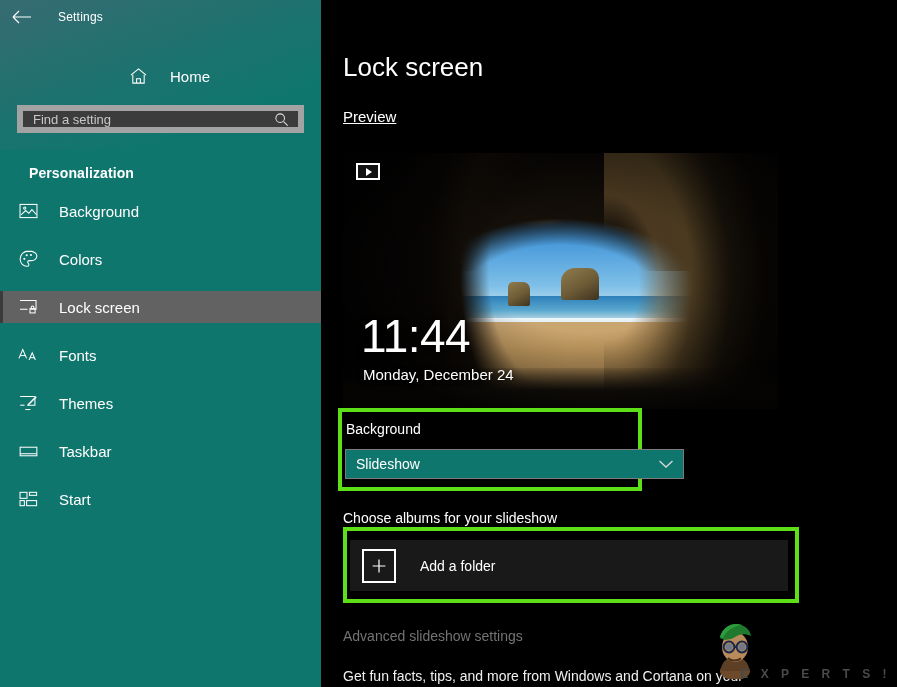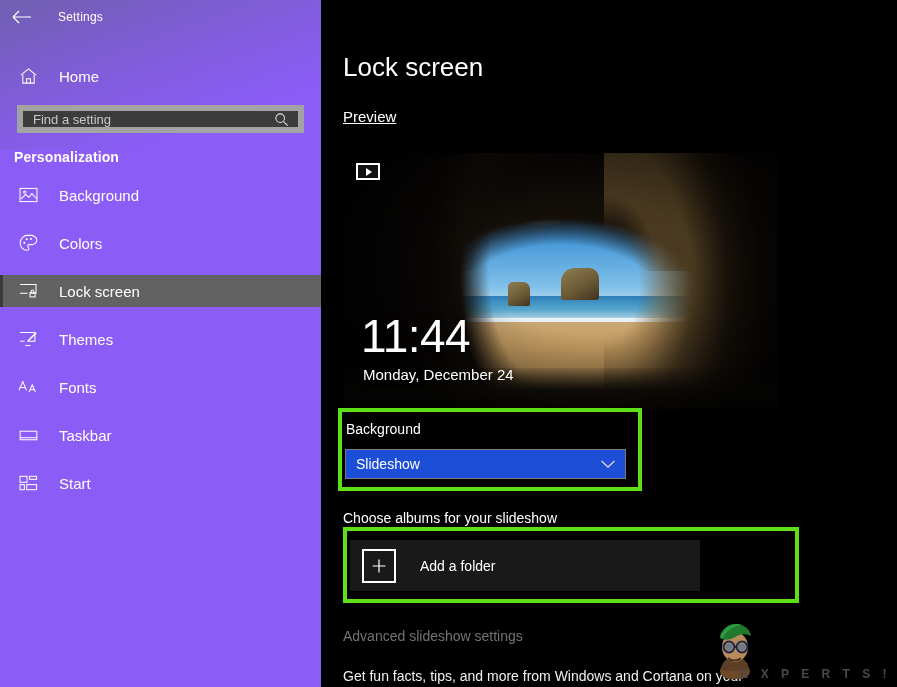--- a/index.html
+++ b/index.html
@@ -27,7 +27,7 @@
     position: relative;
     width: 321px;
     height: 687px;
-    background: #8b5cf6;
+    background: #0f766e;
     flex: 0 0 321px;
     overflow: hidden;
   }

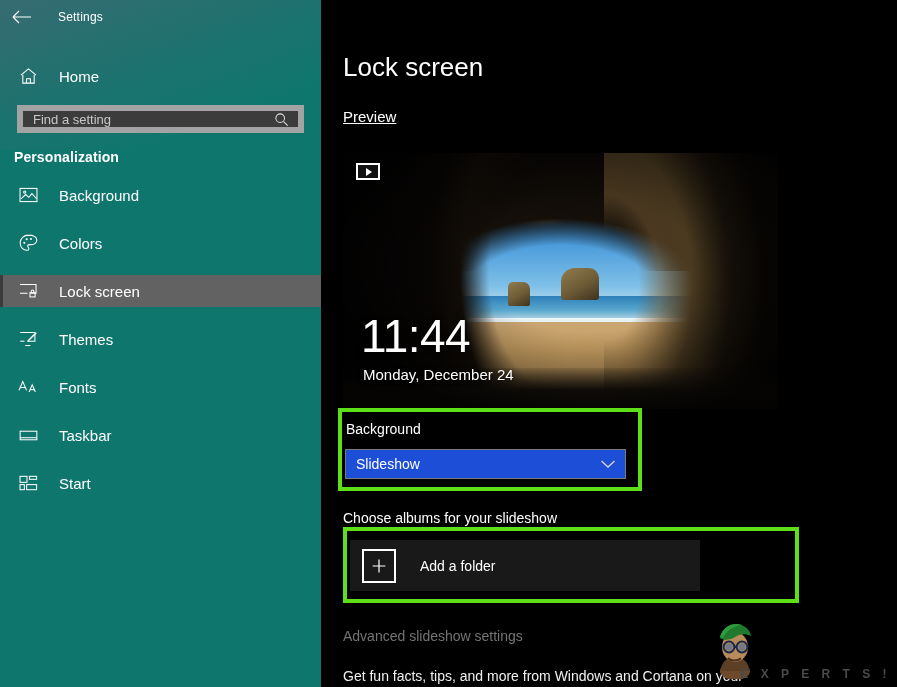--- a/index.html
+++ b/index.html
@@ -68,6 +68,7 @@
     height: 40px;
     margin-top: 24px;
     padding-left: 17px;
+    justify-content: center;
   }
   .home-icon {
     width: 22px; height: 22px;

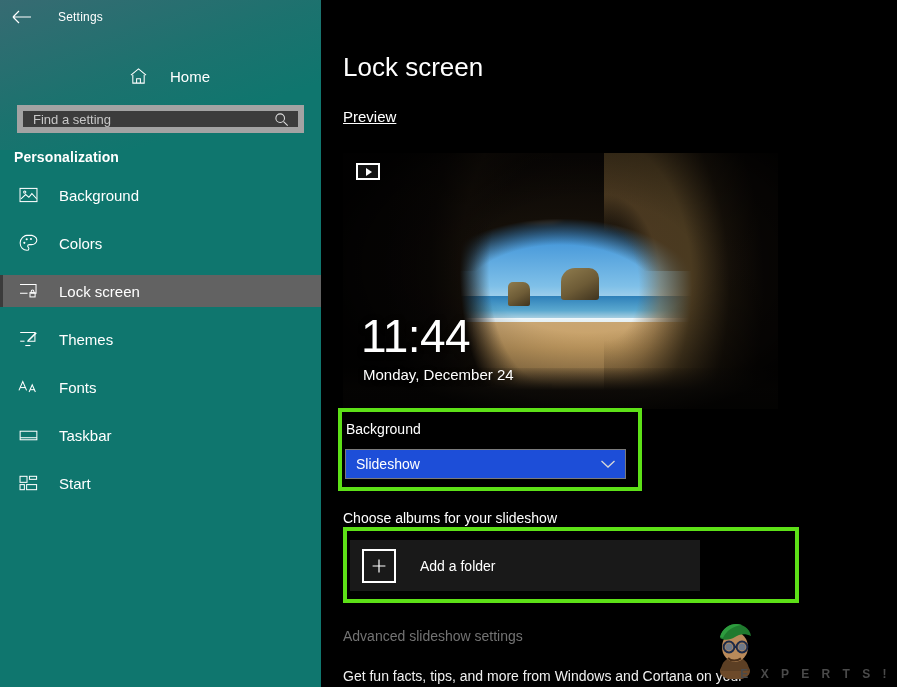--- a/index.html
+++ b/index.html
@@ -115,8 +115,8 @@
     font-size: 14px;
     font-weight: bold;
     color: #ffffff;
-    padding-left: 14px;
-    margin-top: 16px;
+    padding-left: 29px;
+    margin-top: 32px;
     letter-spacing: 0.1px;
   }
 

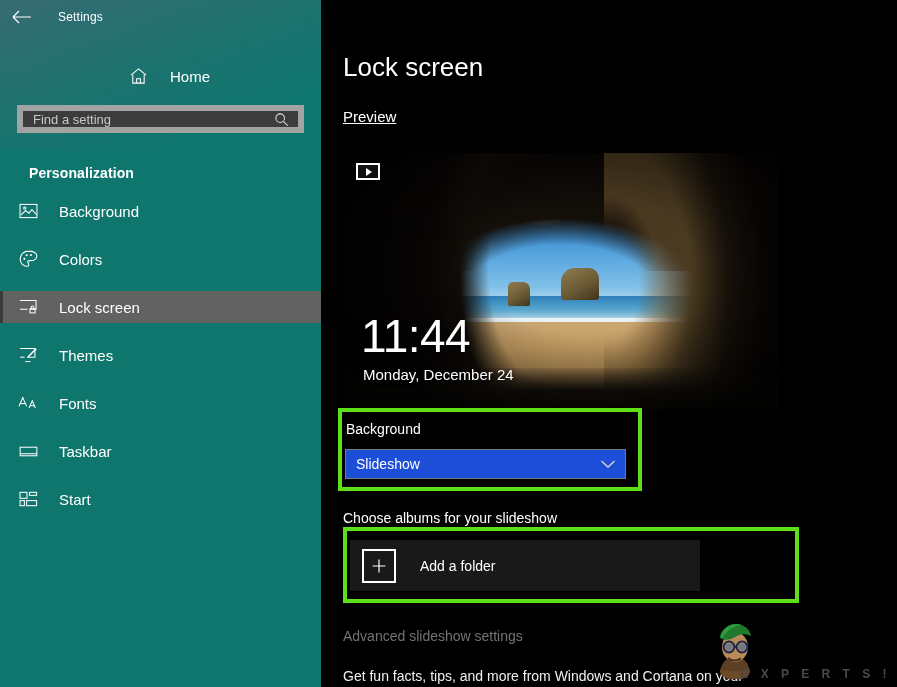--- a/index.html
+++ b/index.html
@@ -479,6 +479,18 @@
 
       <div class="nav-item">
         <span class="nav-icon">
+          <svg width="21" height="16" viewBox="0 0 22 16" fill="none" stroke="currentColor" stroke-width="1.1">
+            <path d="M1 11.5L5 2.2l4 9.3"></path>
+              <path d="M2.3 8.6h5.4"></path>
+            <path d="M11.6 13.2l3.3-7.6 3.3 7.6"></path>
+              <path d="M12.7 10.8h4.4"></path>
+          </svg>
+        </span>
+        <span class="nav-label">Fonts</span>
+      </div>
+
+      <div class="nav-item">
+        <span class="nav-icon">
           <svg width="19" height="17" viewBox="0 0 20 18" fill="none" stroke="currentColor" stroke-width="1.1">
             <path d="M1.2 1.6h15.6v9.2H9"></path>
             <path d="M1.2 10.8h4.6"></path>
@@ -487,18 +499,6 @@
           </svg>
         </span>
         <span class="nav-label">Themes</span>
-      </div>
-
-      <div class="nav-item">
-        <span class="nav-icon">
-          <svg width="21" height="16" viewBox="0 0 22 16" fill="none" stroke="currentColor" stroke-width="1.1">
-            <path d="M1 11.5L5 2.2l4 9.3"></path>
-              <path d="M2.3 8.6h5.4"></path>
-            <path d="M11.6 13.2l3.3-7.6 3.3 7.6"></path>
-              <path d="M12.7 10.8h4.4"></path>
-          </svg>
-        </span>
-        <span class="nav-label">Fonts</span>
       </div>
 
       <div class="nav-item">

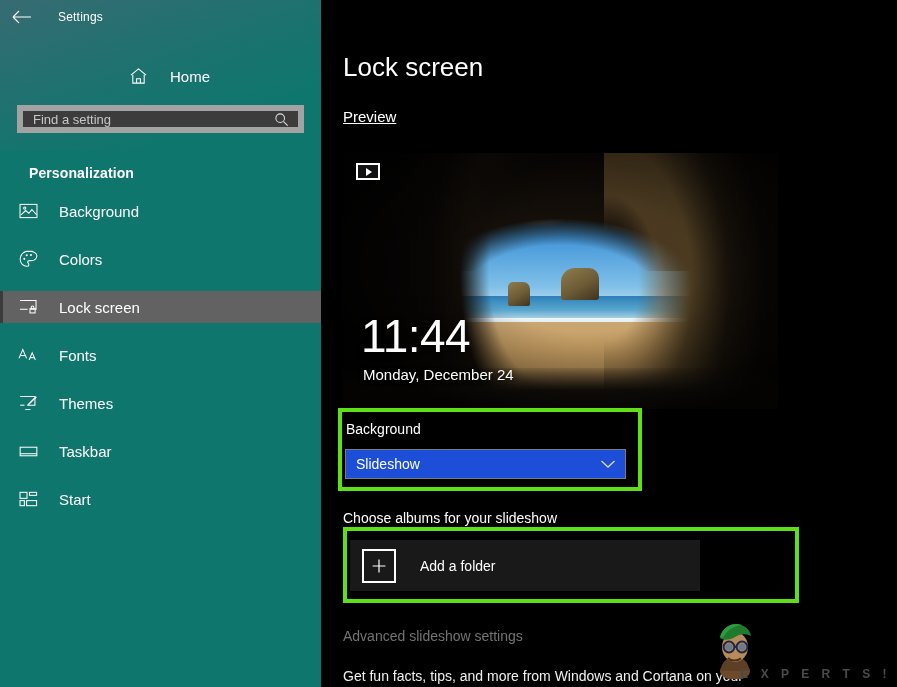--- a/index.html
+++ b/index.html
@@ -295,9 +295,9 @@
     position: absolute;
     left: 24px;
     top: 449px;
-    width: 281px;
+    width: 339px;
     height: 30px;
-    background: #1d4ed8;
+    background: #0f766e;
     border: 1px solid #7a7a7a;
     box-sizing: border-box;
     display: flex;

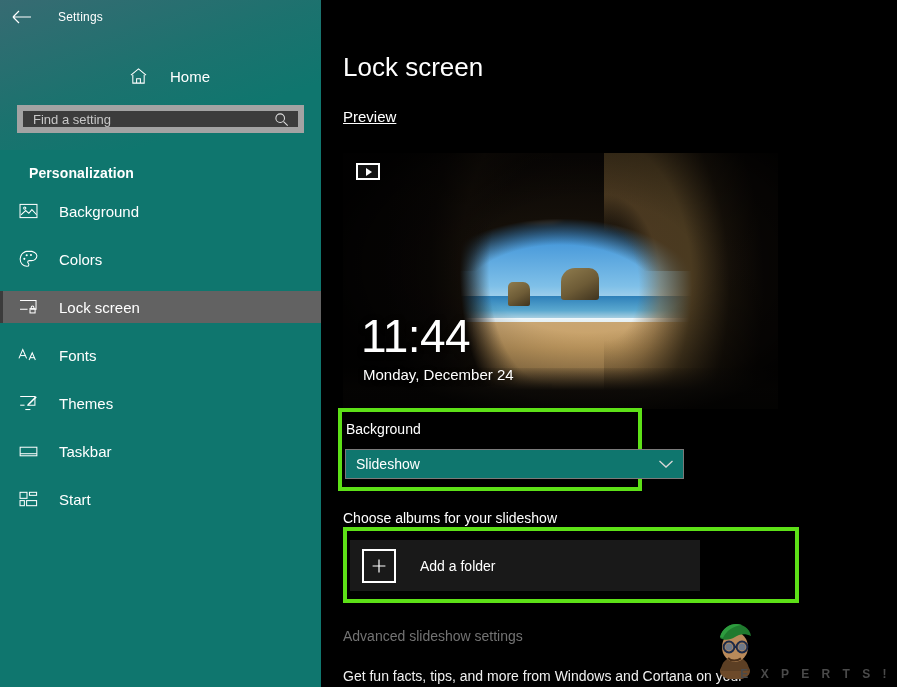--- a/index.html
+++ b/index.html
@@ -336,7 +336,7 @@
     position: absolute;
     left: 29px;
     top: 540px;
-    width: 350px;
+    width: 438px;
     height: 51px;
     background: #191919;
     display: flex;

